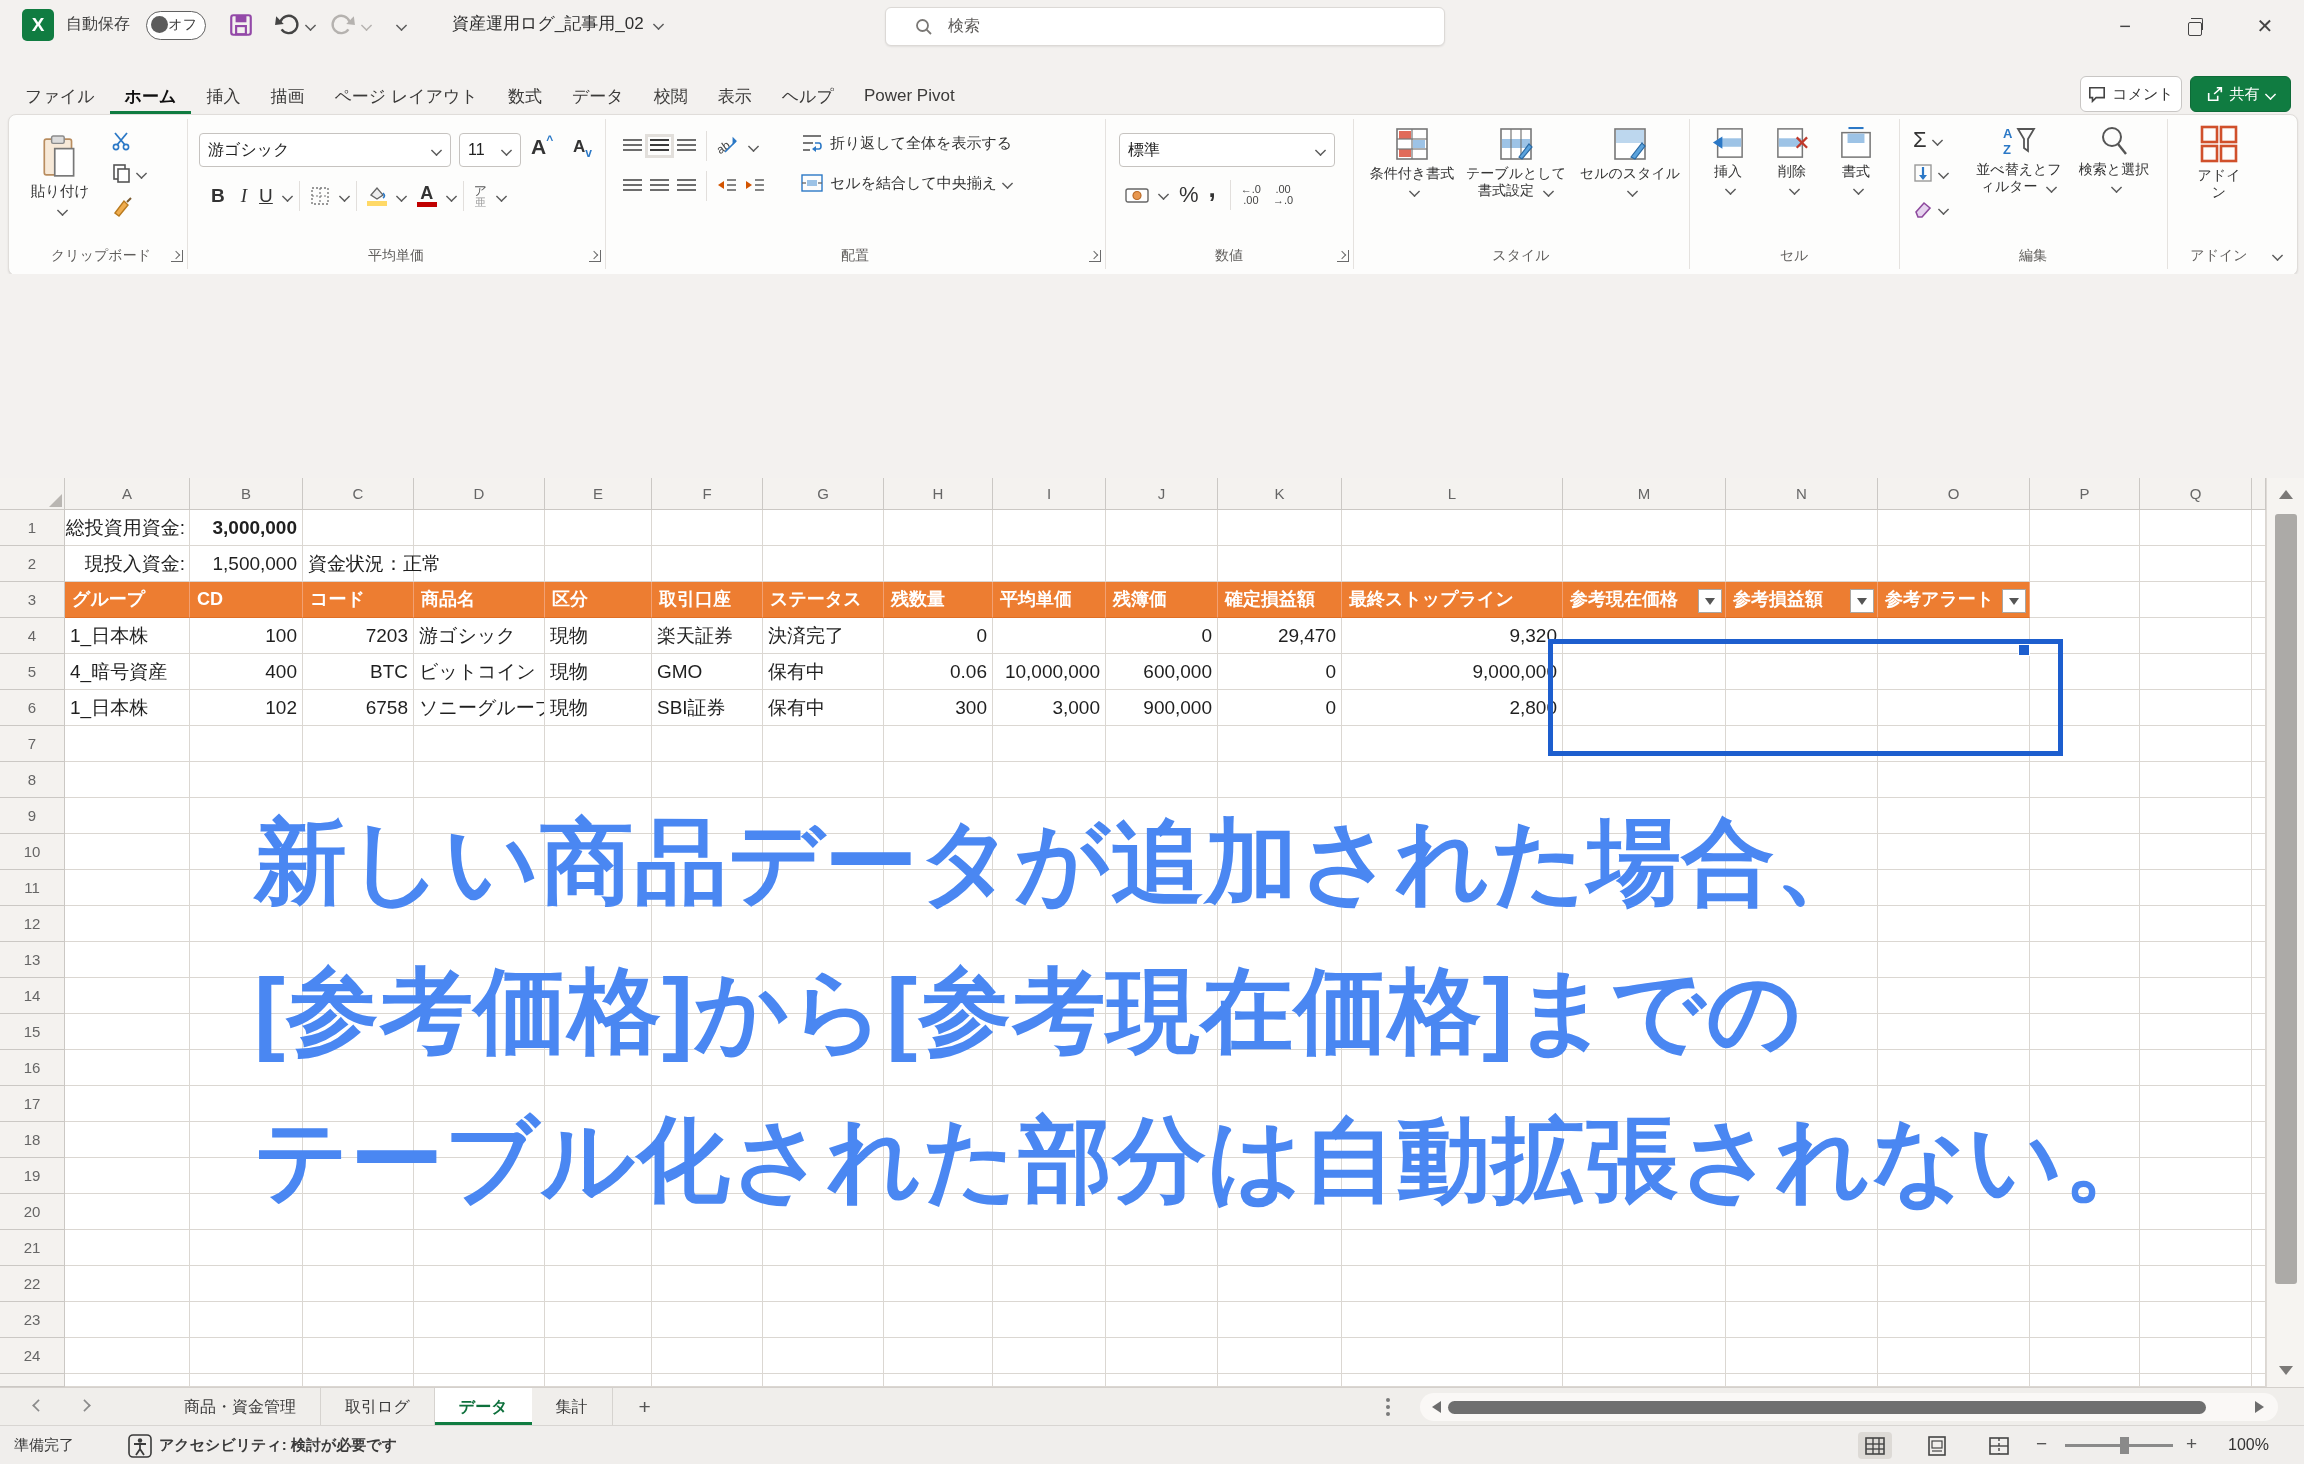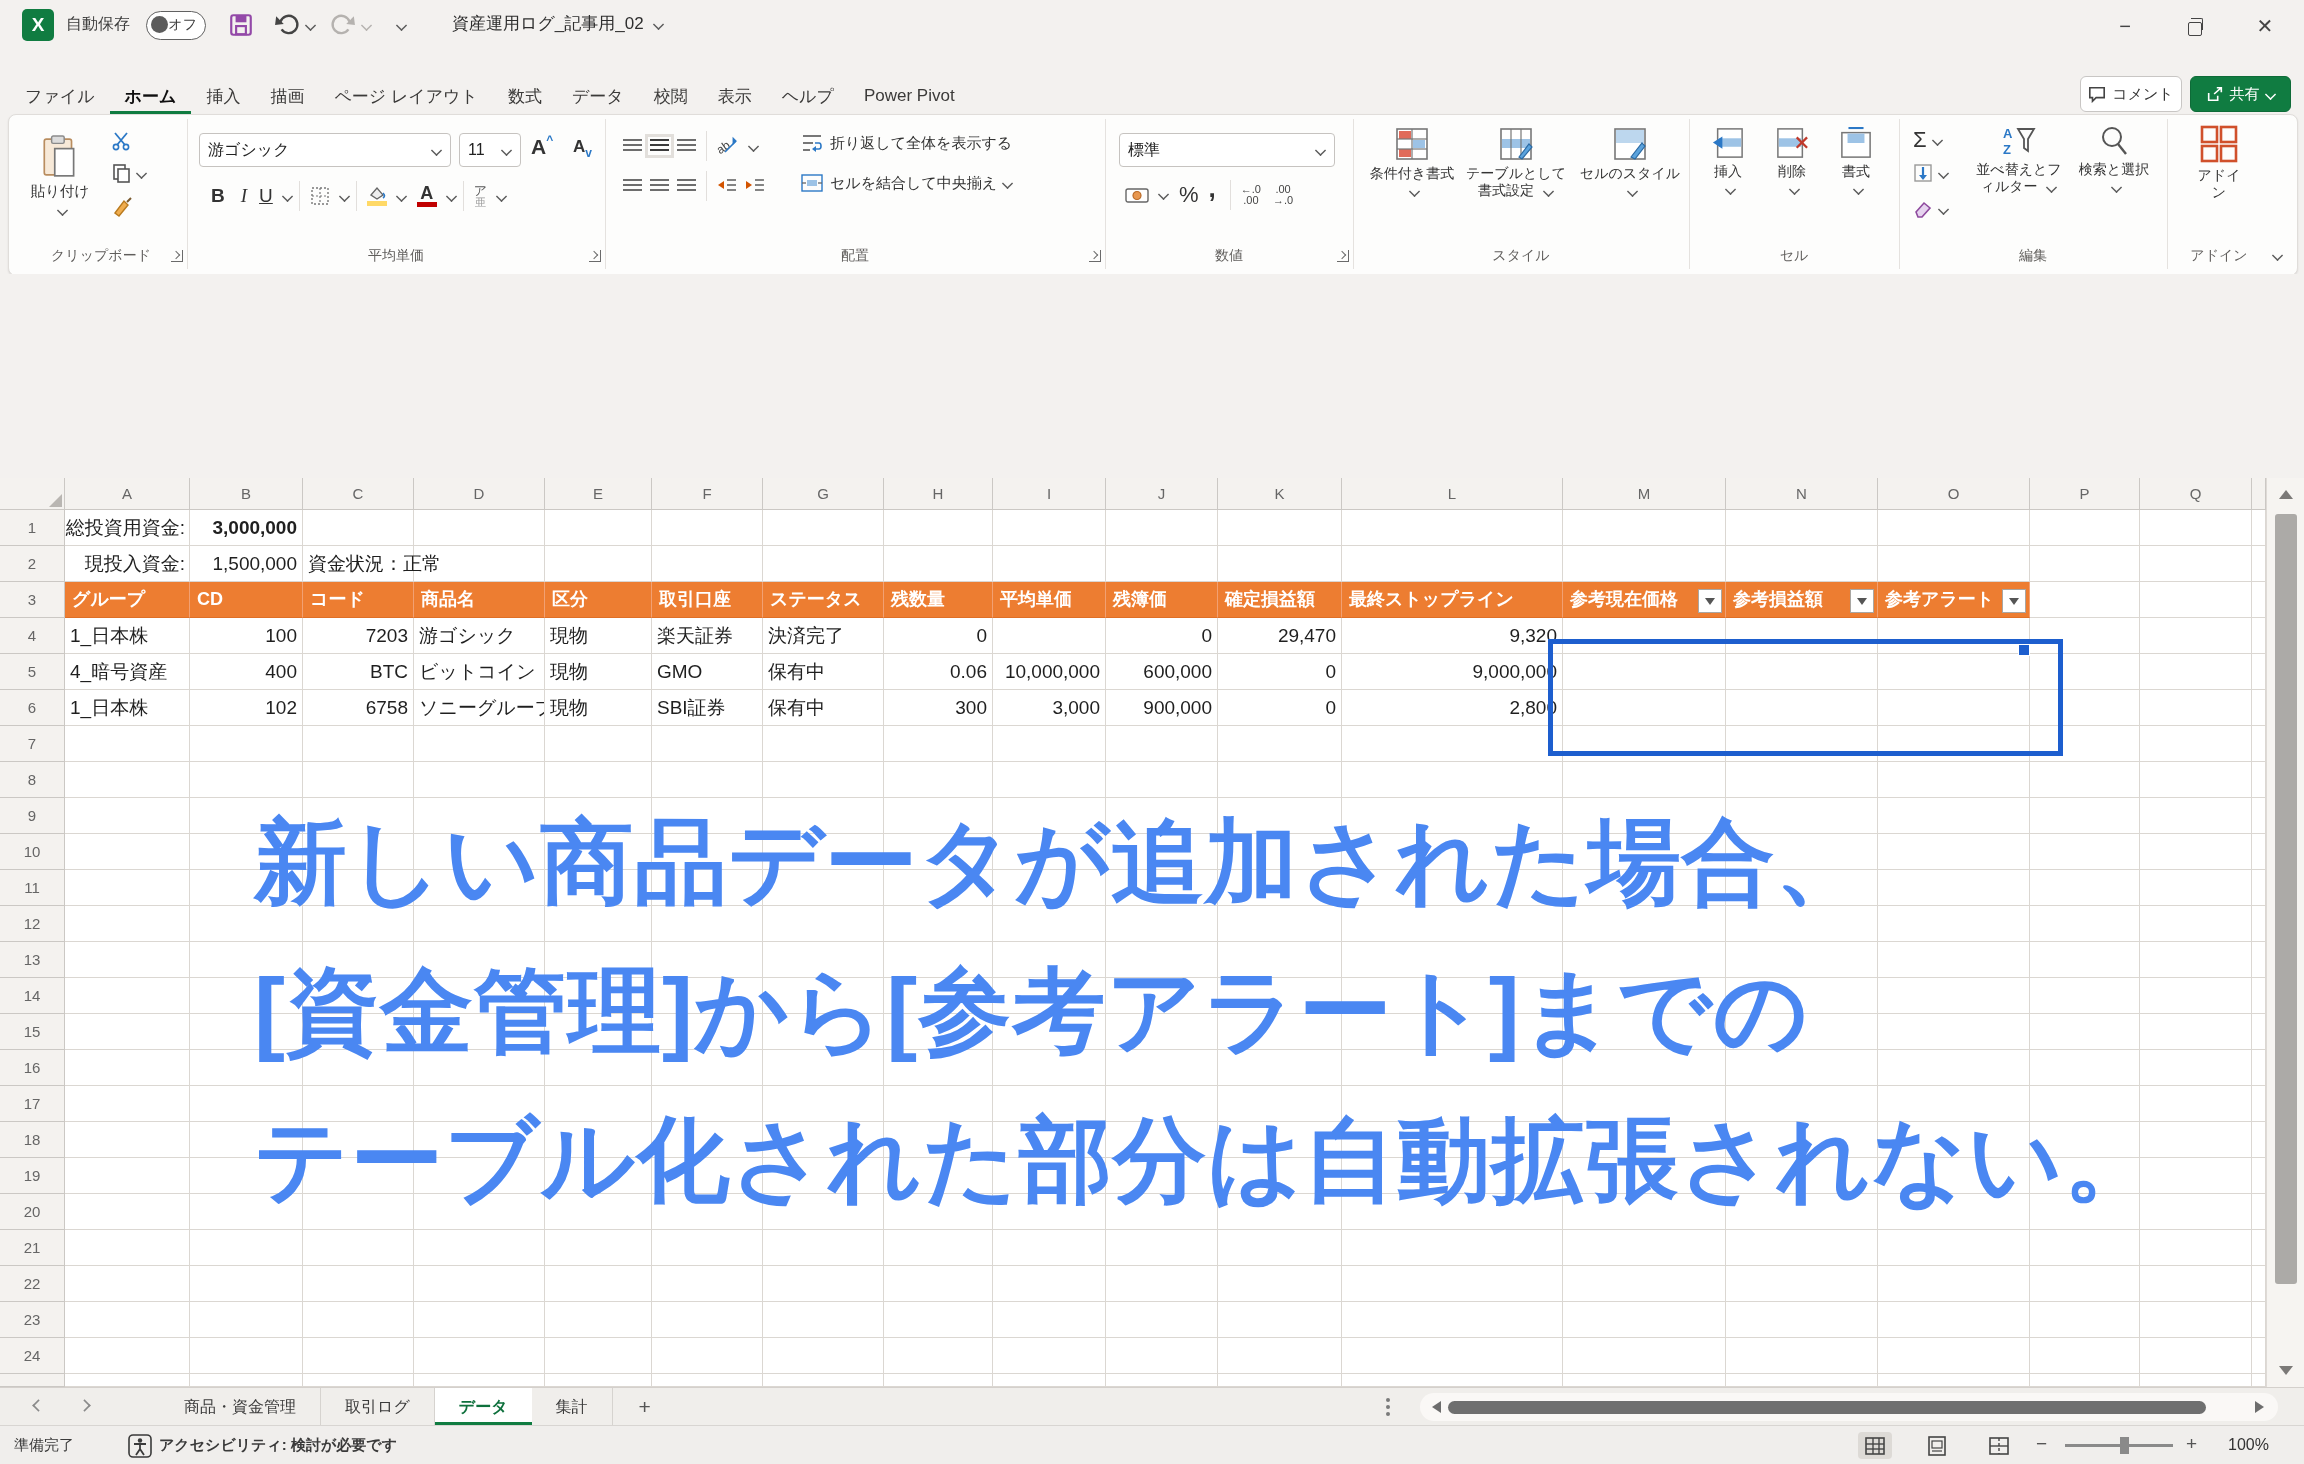--- a/index.html
+++ b/index.html
@@ -154,6 +154,13 @@
       <span>資産運用ログ_記事用_02</span>
       <span class="chv"></span>
     </div>
+    <div class="searchbox">
+      <svg width="20" height="20" viewBox="0 0 20 20" style="margin-left:28px;">
+        <circle cx="8.5" cy="8.5" r="5.5" fill="none" stroke="#7a7875" stroke-width="1.8"></circle>
+        <line x1="12.6" y1="12.6" x2="17" y2="17" stroke="#7a7875" stroke-width="1.8"></line>
+      </svg>
+      <span class="stext">検索</span>
+    </div>
     <div class="wbtn" style="left:2102px;">−</div>
     <div class="wbtn" style="left:2172px;"><span class="restore-box"></span></div>
     <div class="wbtn" style="left:2242px;">✕</div>

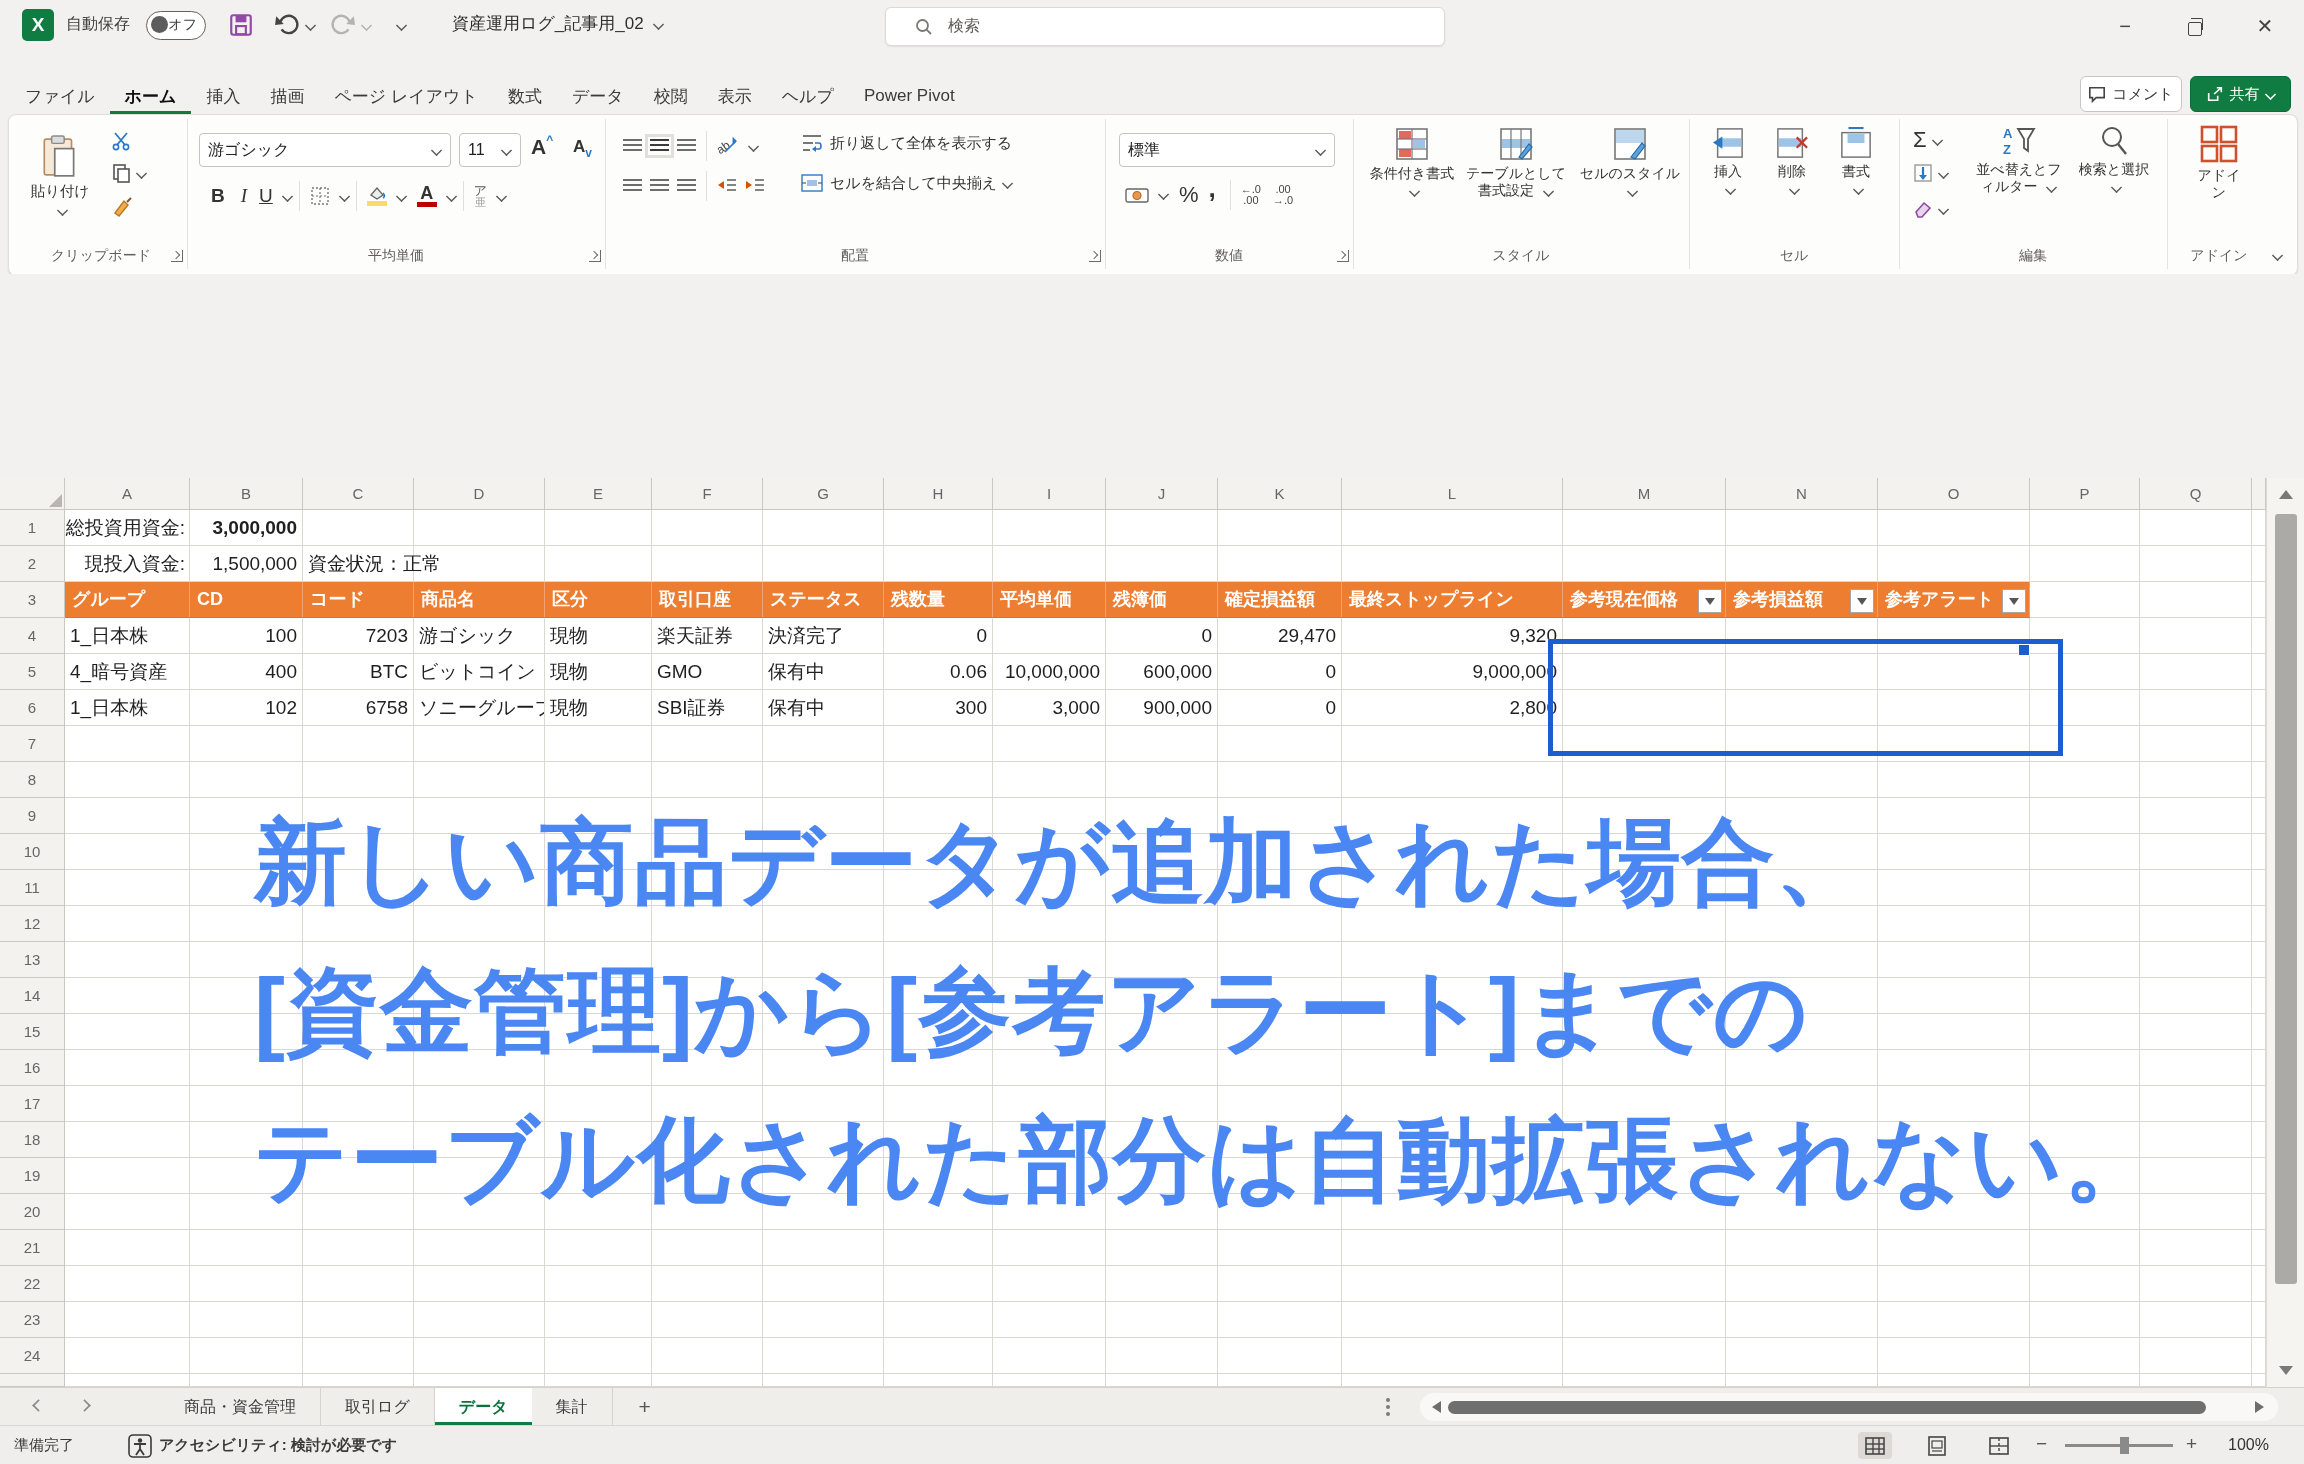--- a/index.html
+++ b/index.html
@@ -1085,7 +1085,7 @@
     <div class="tbl-handle"></div>
     <div class="annotation">
       <div>新しい商品データが追加された場合、</div>
-      <div>[資金管理]から[参考アラート]までの</div>
+      <div>[参考価格]から[参考現在価格]までの</div>
       <div>テーブル化された部分は自動拡張されない。</div>
     </div>
   </div>

